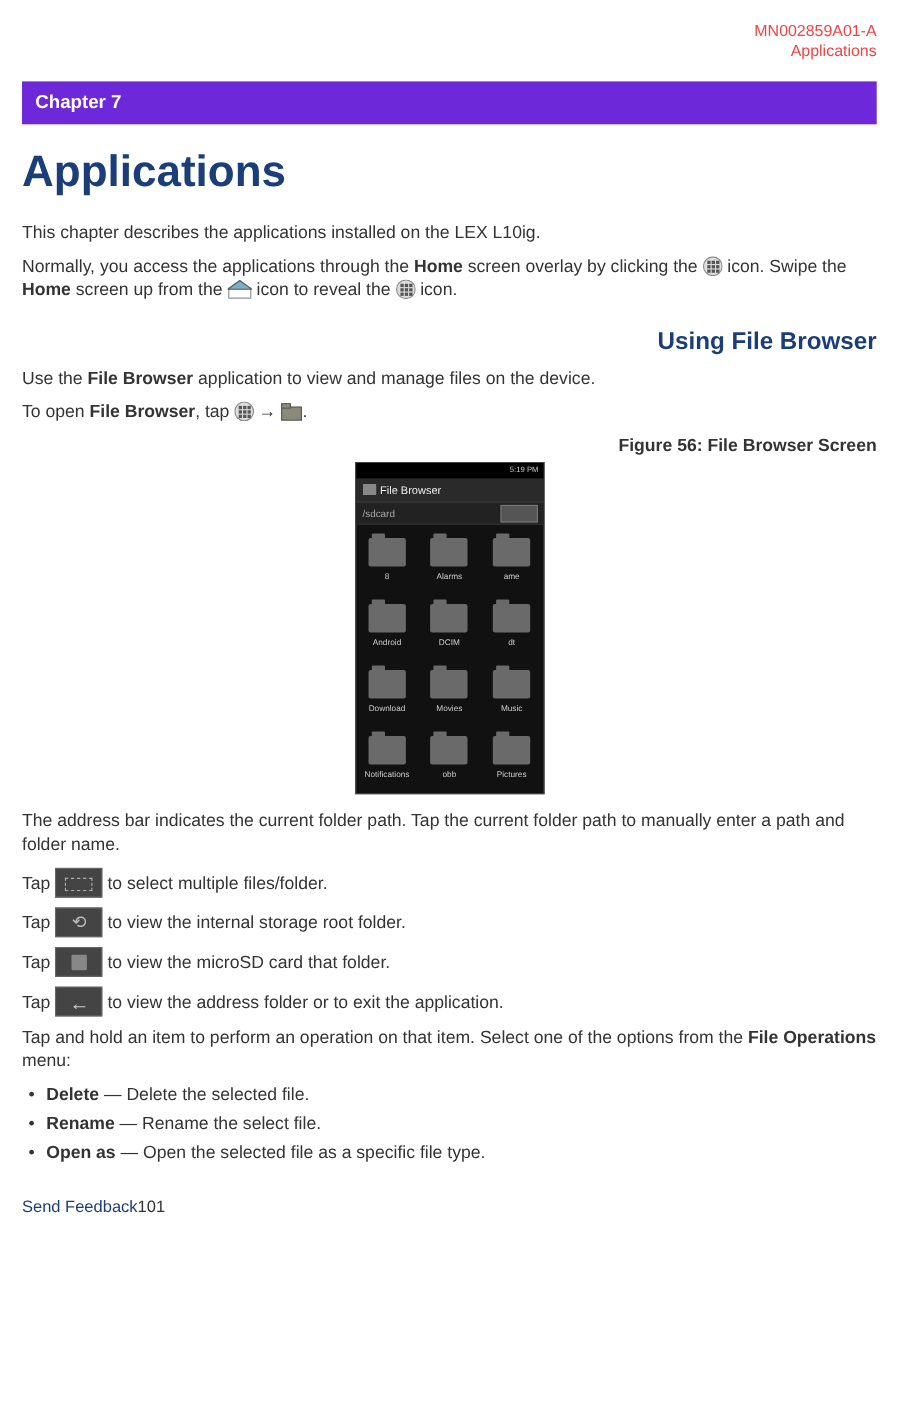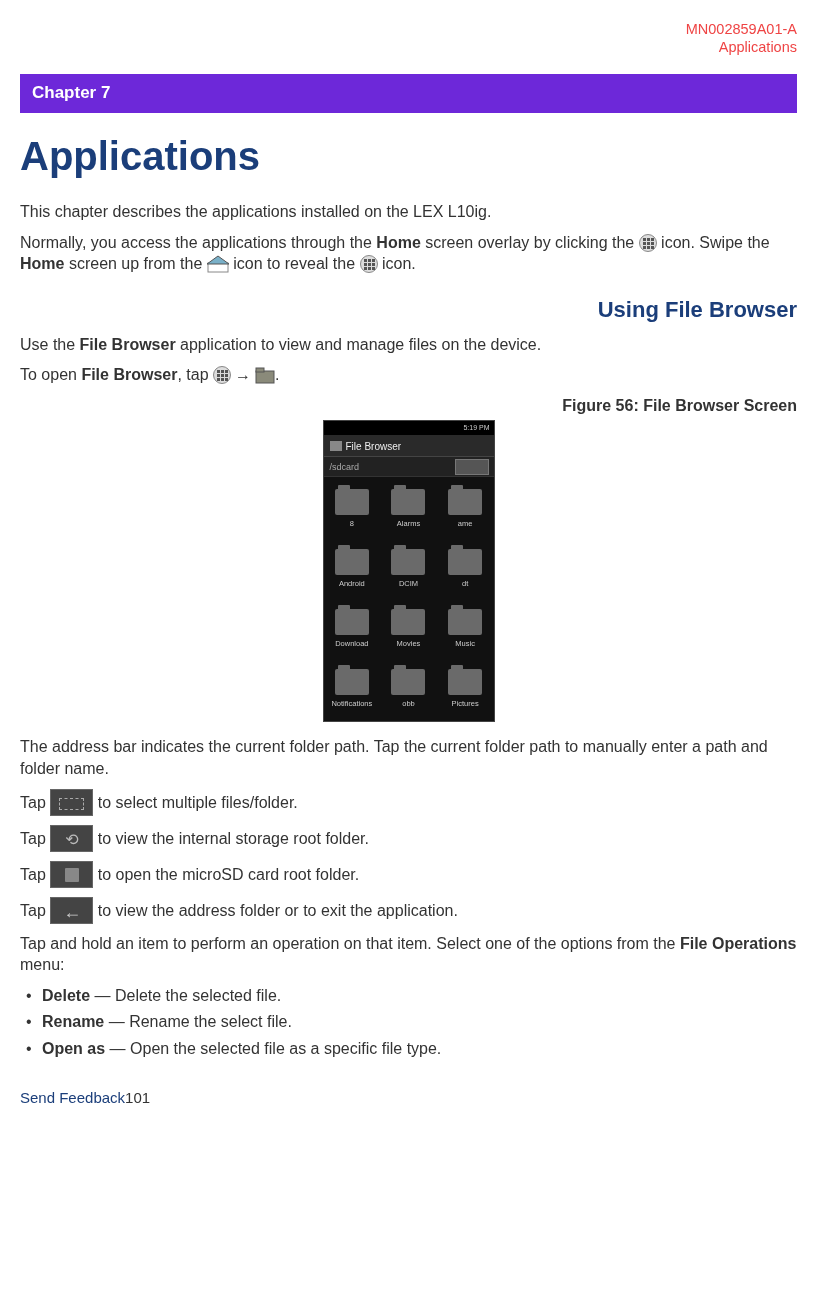--- a/index.html
+++ b/index.html
@@ -271,7 +271,7 @@
 
 <p><span>Tap </span><span class="btn-icon btn-root"></span><span> to view the internal storage root folder.</span></p>
 
-<p><span>Tap </span><span class="btn-icon btn-sd"></span><span> to open the microSD card root folder.</span></p>
+<p><span>Tap </span><span class="btn-icon btn-sd"></span><span> to view the microSD card that folder.</span></p>
 
 <p><span>Tap </span><span class="btn-icon btn-back"></span><span> to view the address folder or to exit the application.</span></p>
 

